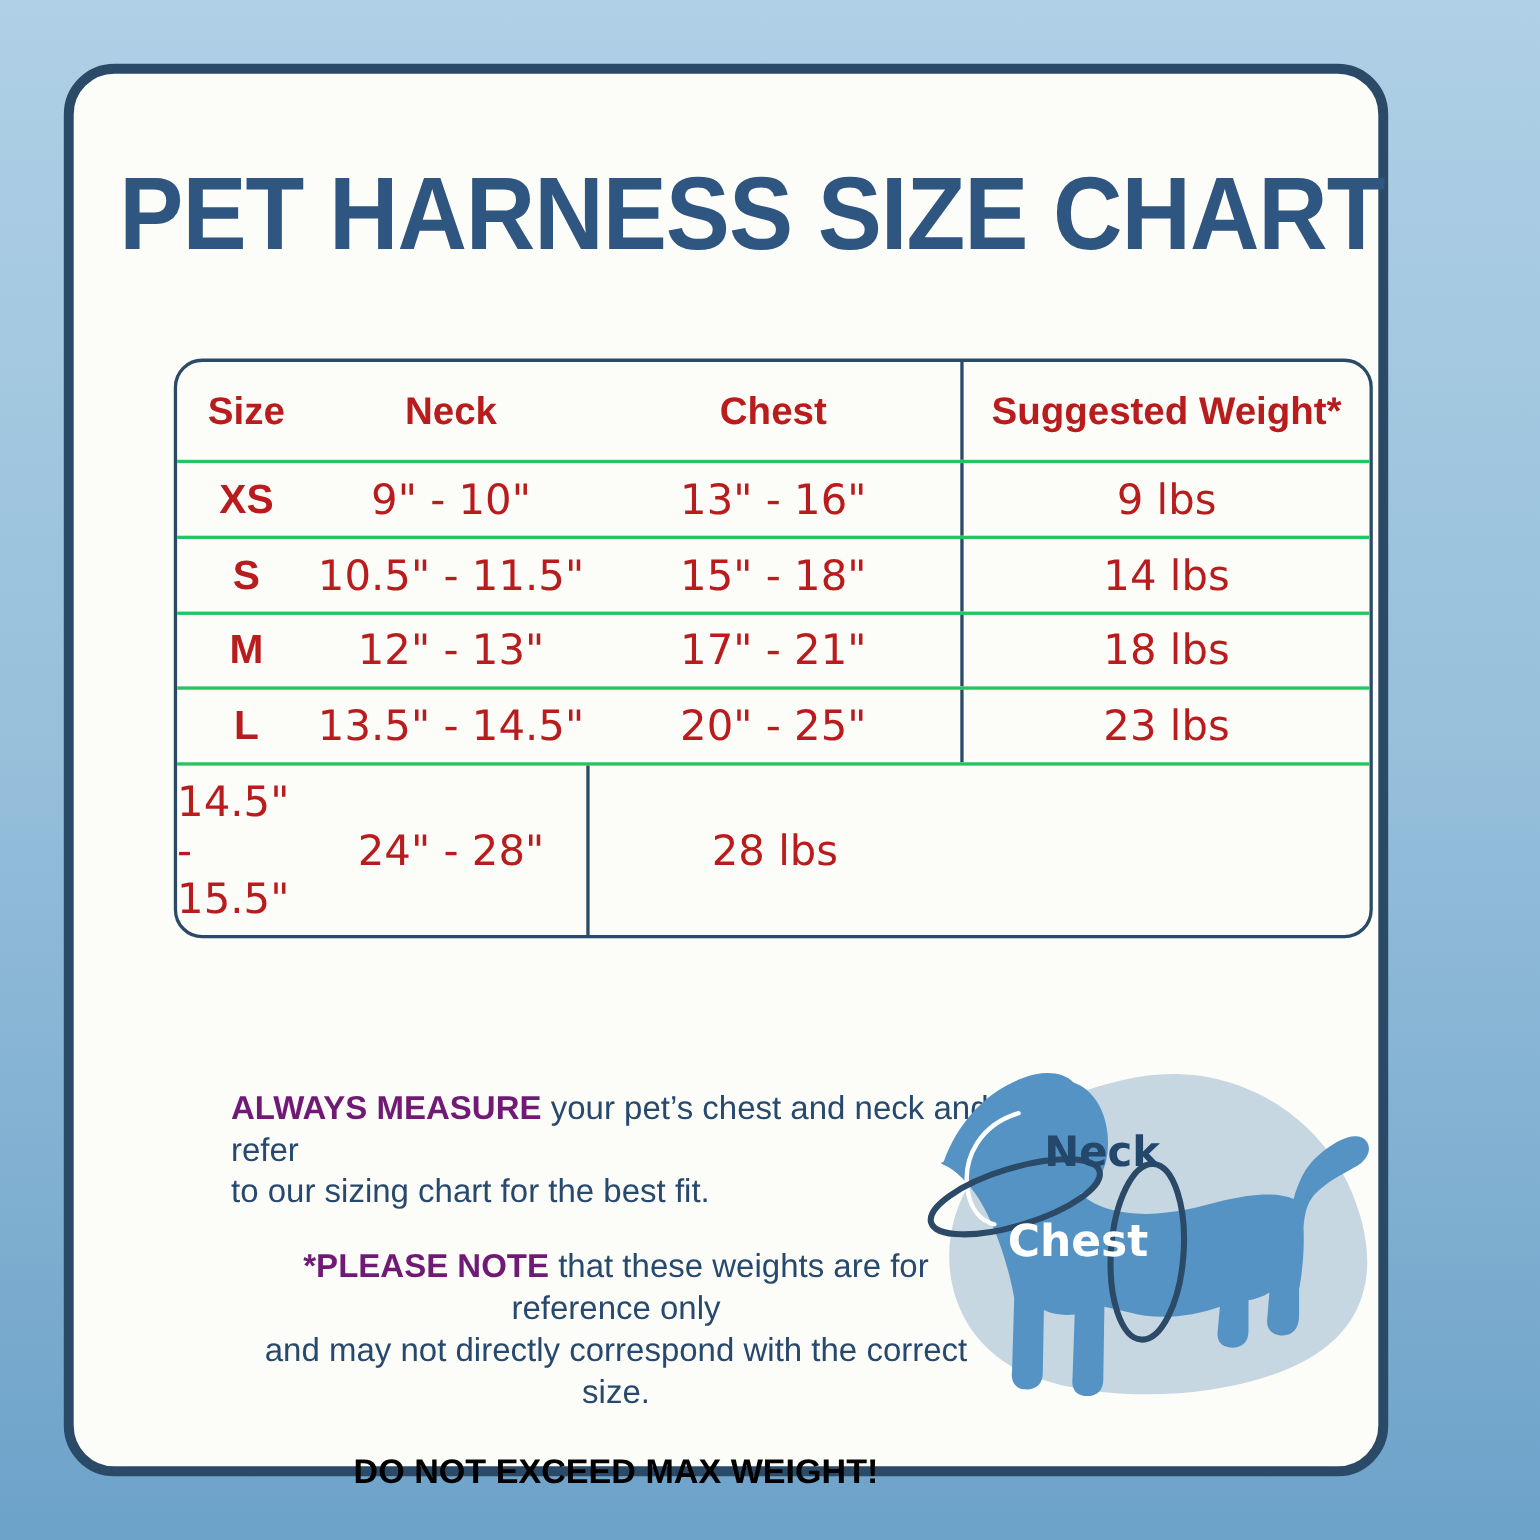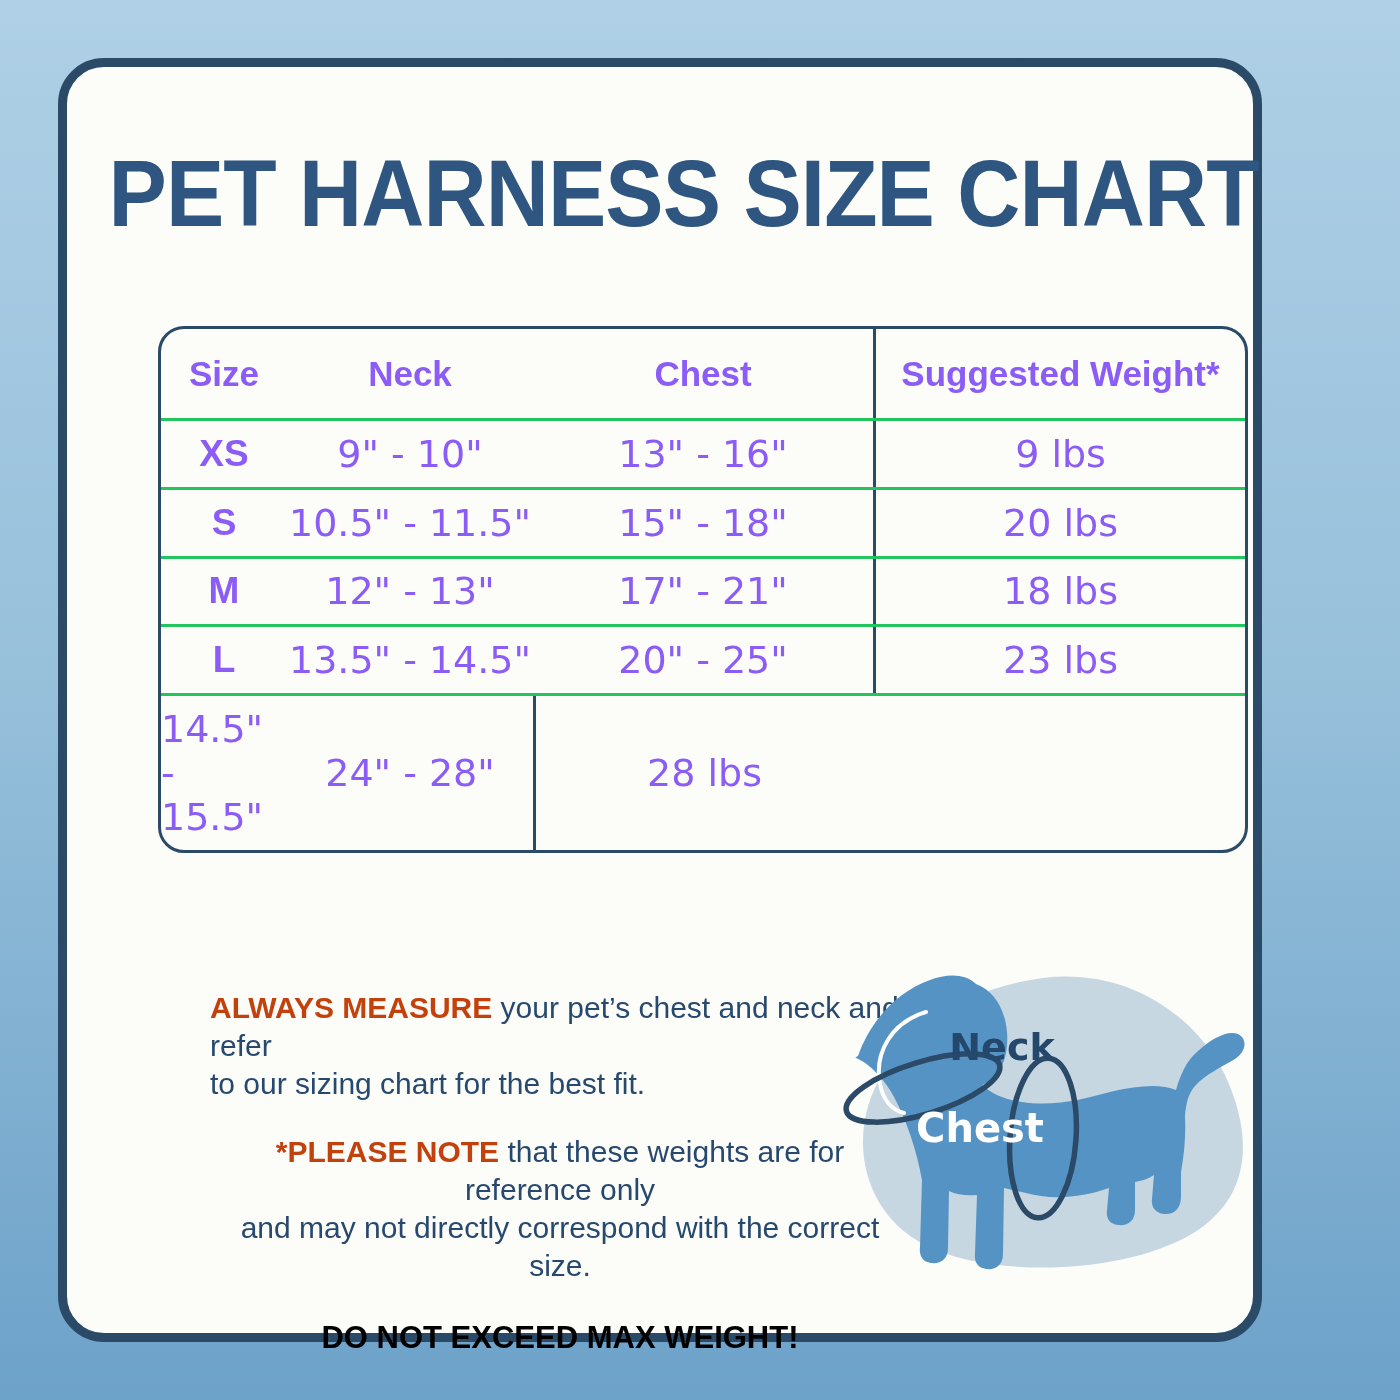--- a/index.html
+++ b/index.html
@@ -33,7 +33,7 @@
   .trow + .trow{border-top:3px solid #22c55e;}
   .cell{
     display:flex;align-items:center;justify-content:center;
-    color:#8b5cf6;font-size:38px;font-family:"DejaVu Sans",sans-serif;
+    color:#b91c1c;font-size:38px;font-family:"DejaVu Sans",sans-serif;
   }
   .cell.weight{border-left:3px solid #2b4a67;}
   .header .cell{font-family:"Liberation Sans",sans-serif;font-weight:700;font-size:35px;}

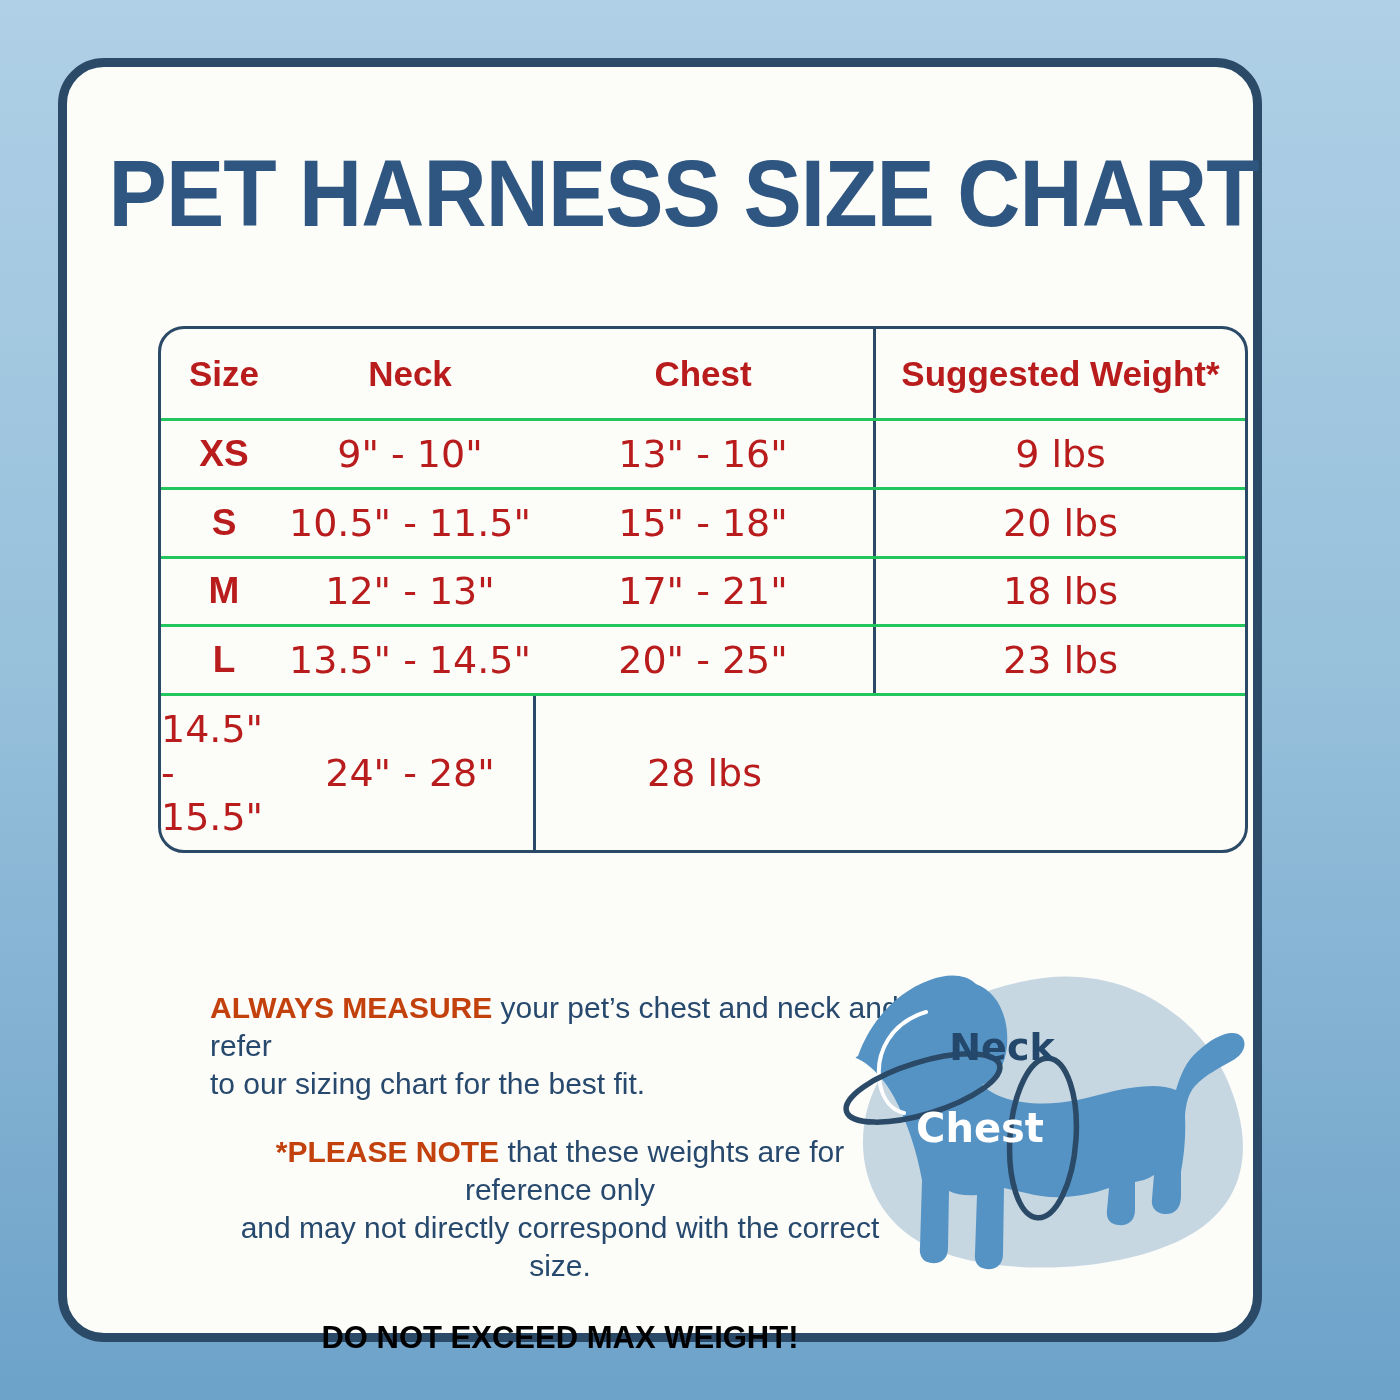--- a/index.html
+++ b/index.html
@@ -76,7 +76,7 @@
       <div class="cell size">S</div>
       <div class="cell">10.5" - 11.5"</div>
       <div class="cell">15" - 18"</div>
-      <div class="cell weight">20 lbs</div>
+      <div class="cell weight">14 lbs</div>
     </div>
     <div class="trow">
       <div class="cell size">M</div>

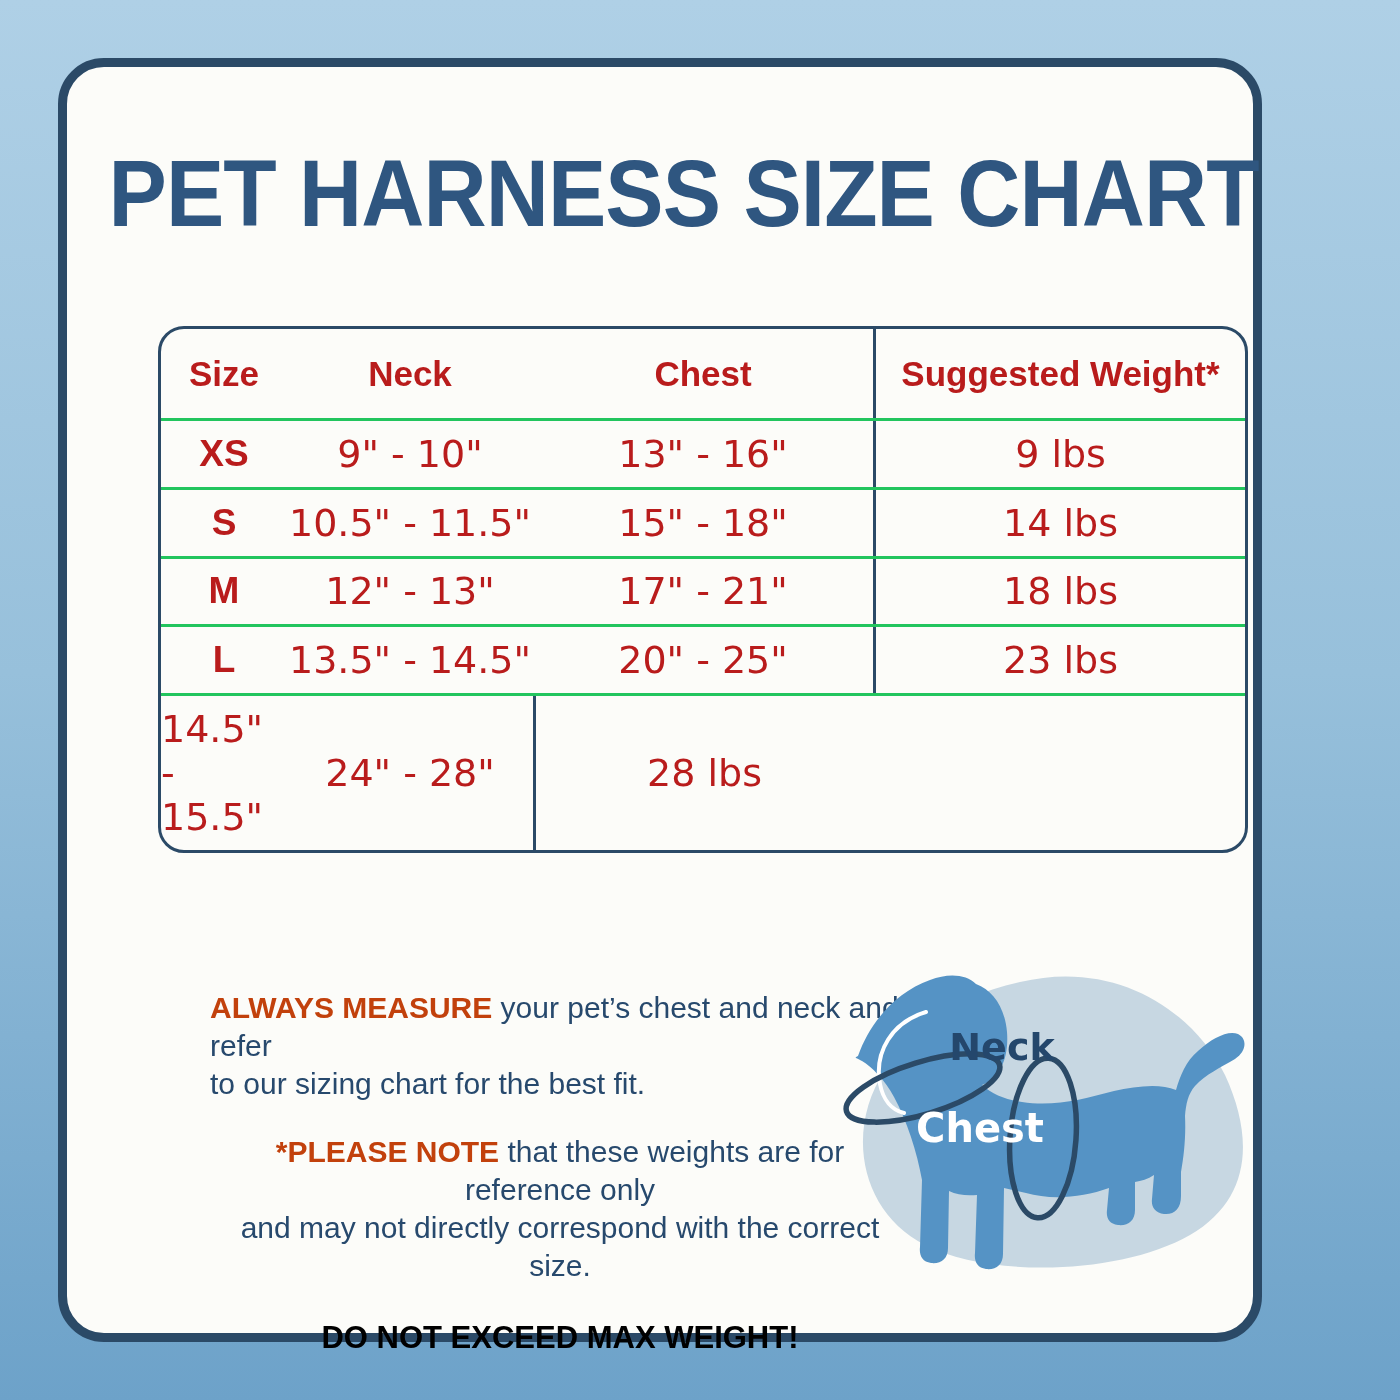--- a/index.html
+++ b/index.html
@@ -44,7 +44,7 @@
   }
   .notes p{margin:0;}
   .notes p.gap{margin-top:30px;text-align:center;}
-  .notes b{font-weight:700;color:#c2410c;}
+  .notes b{font-weight:700;color:#701a75;}
   .warning{
     margin-top:34px !important;
     color:#000000;font-weight:700;font-size:31px;letter-spacing:0px;

